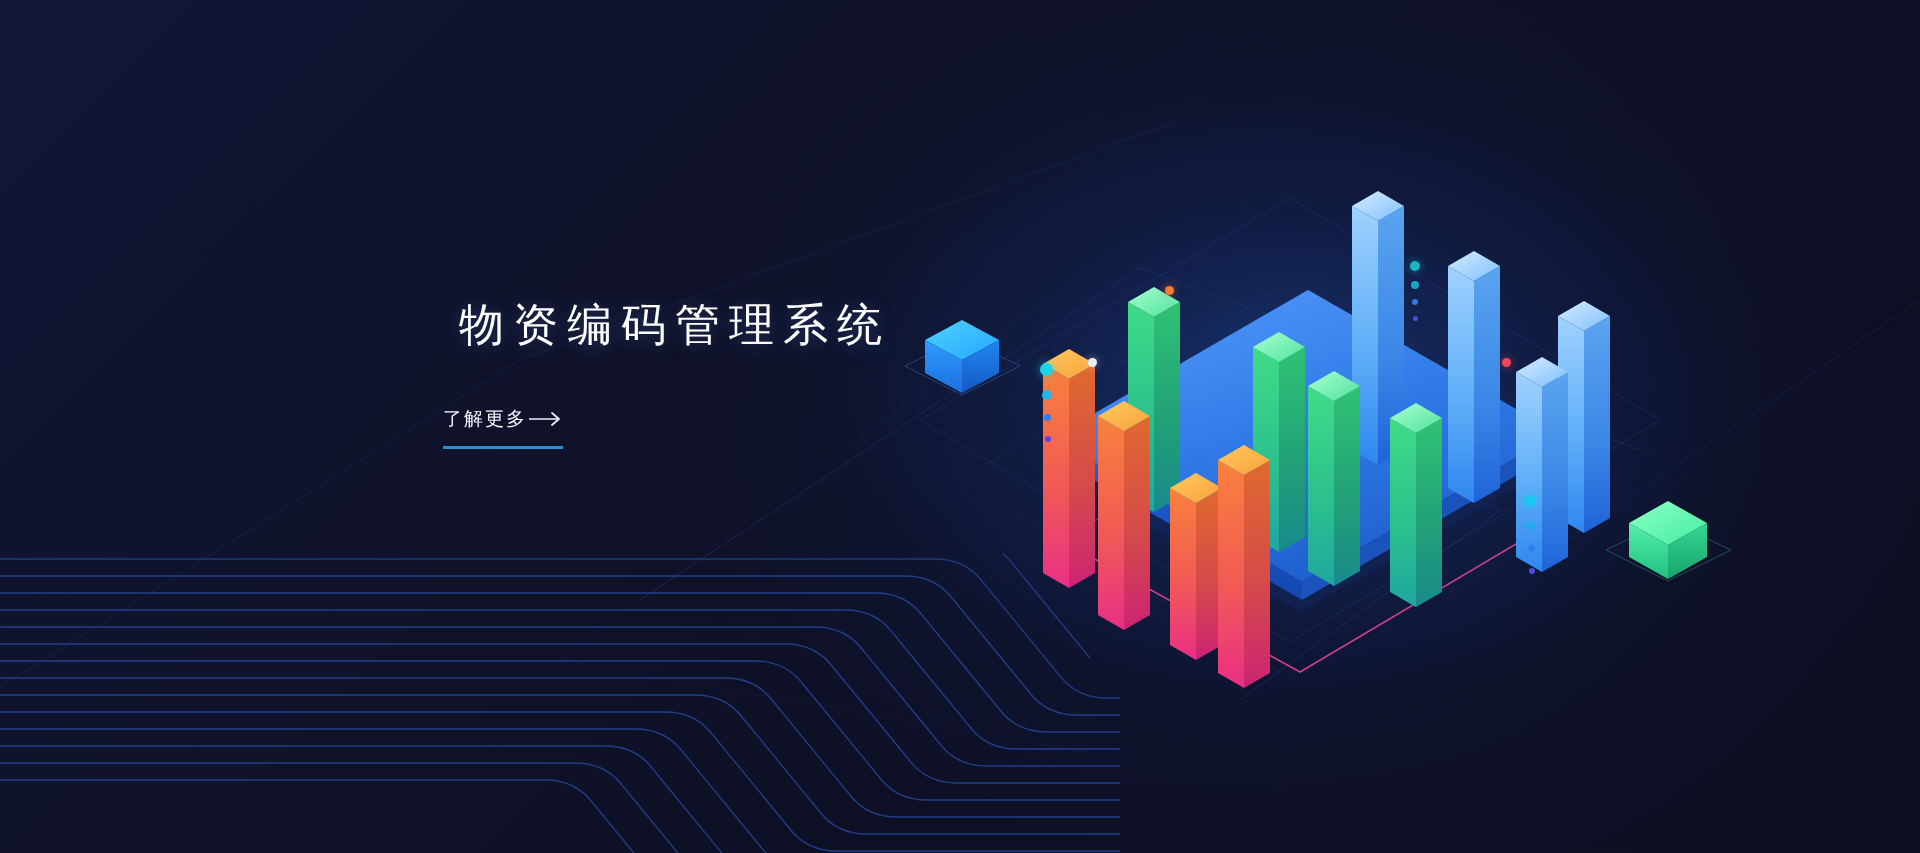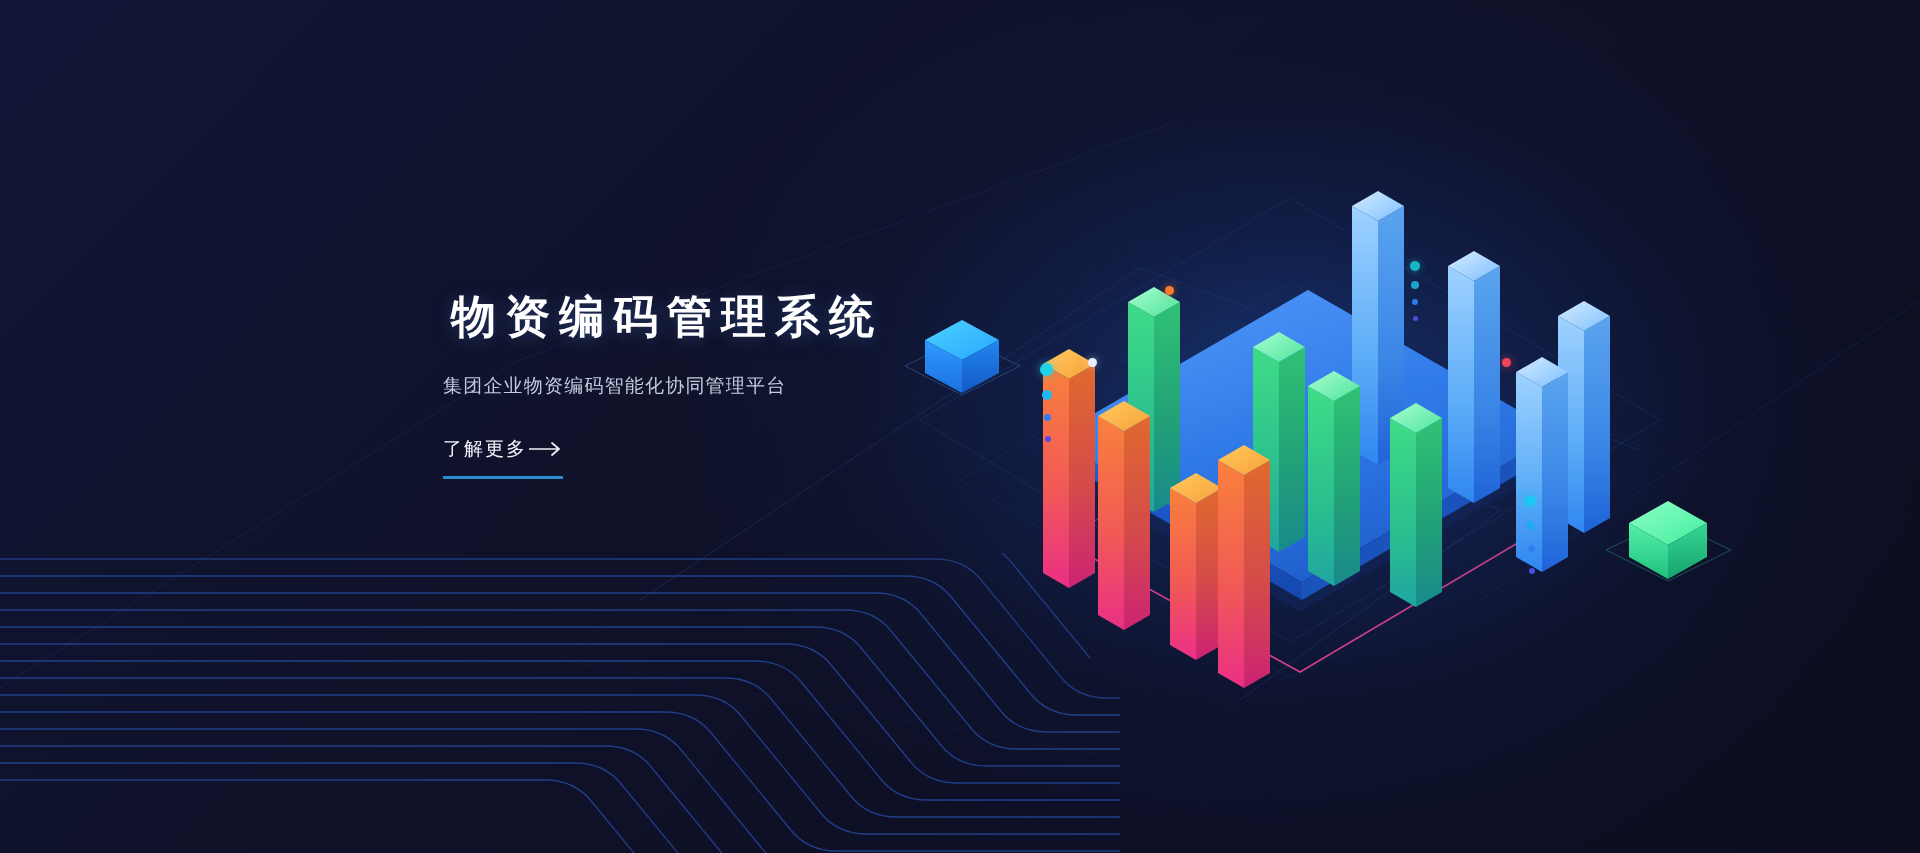--- a/index.html
+++ b/index.html
@@ -28,8 +28,8 @@
   
   .copy{position:absolute;left:443px;top:281px;width:560px;}
   .title{
-    margin:8px;color:#ffffff;font-size:45px;line-height:1.25;
-    font-weight:700;letter-spacing:9px;white-space:nowrap;
+    margin:16px;color:#ffffff;font-size:45px;line-height:1.25;
+    font-weight:400;letter-spacing:9px;white-space:nowrap;
     text-shadow:0 2px 18px rgba(80,130,220,.35);
   }
   .subtitle{

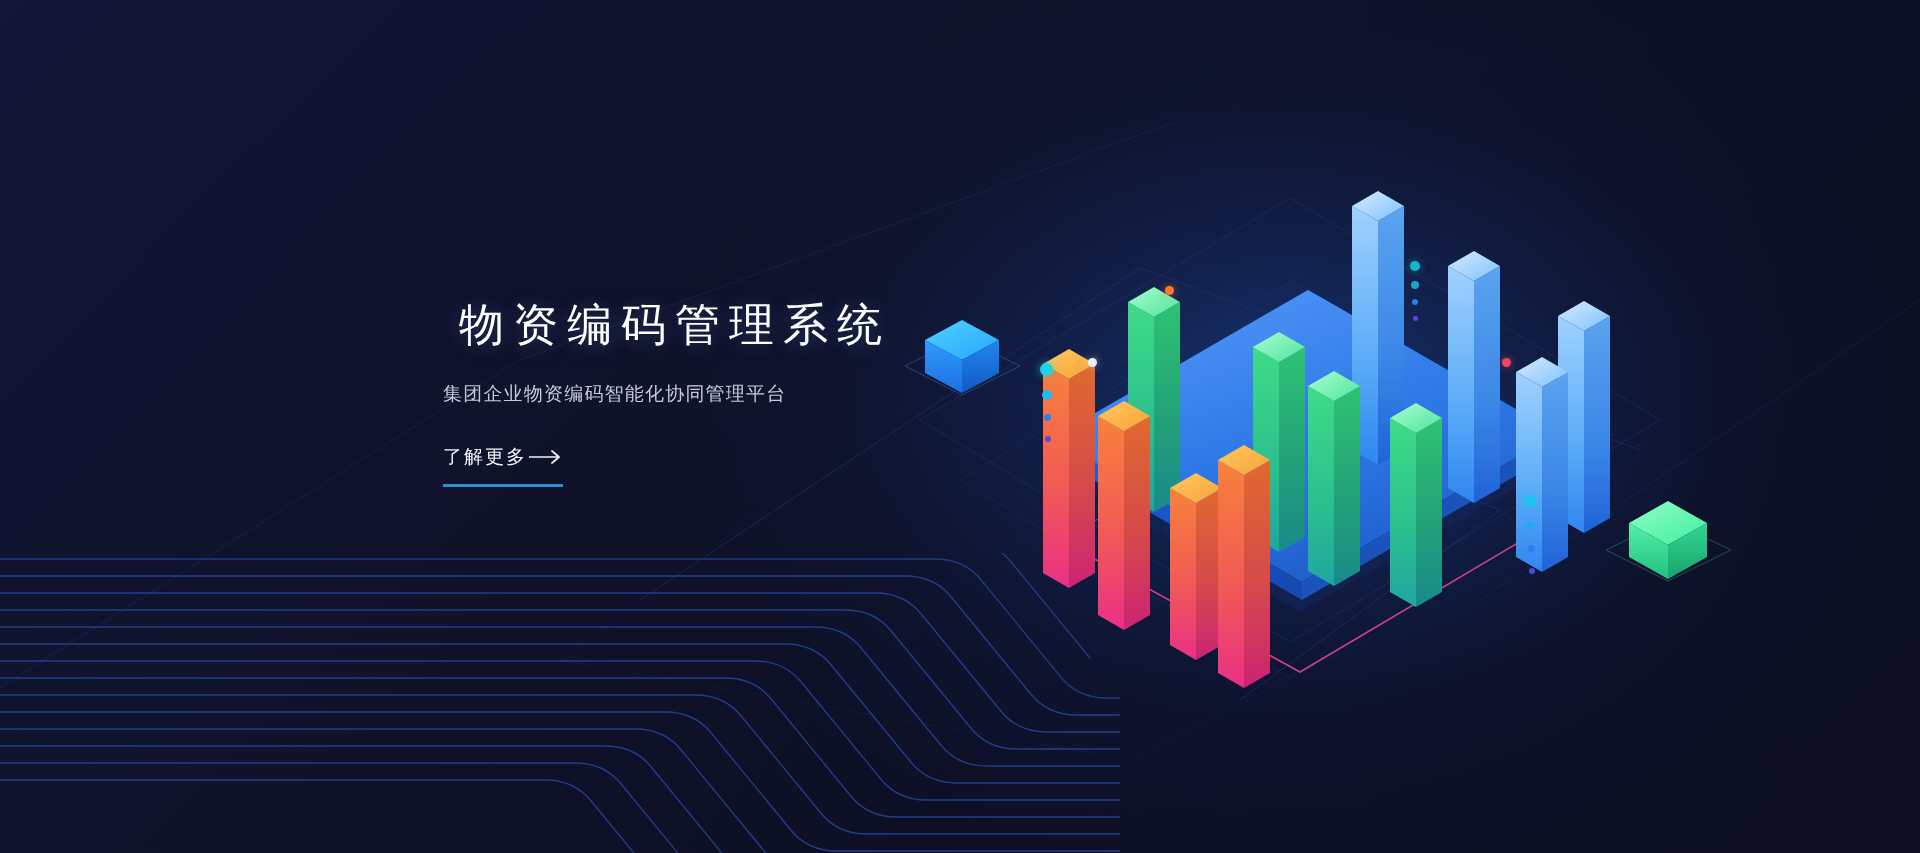--- a/index.html
+++ b/index.html
@@ -95,7 +95,6 @@
 
   <div class="copy">
     <h1 class="title">物资编码管理系统</h1>
-    <p class="subtitle">集团企业物资编码智能化协同管理平台</p>
     <button class="cta">
       <span>了解更多</span>
       <span class="arrow">

